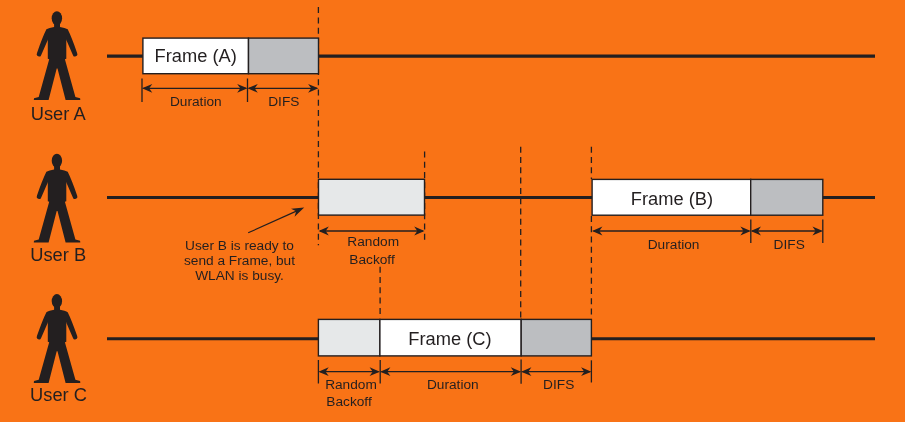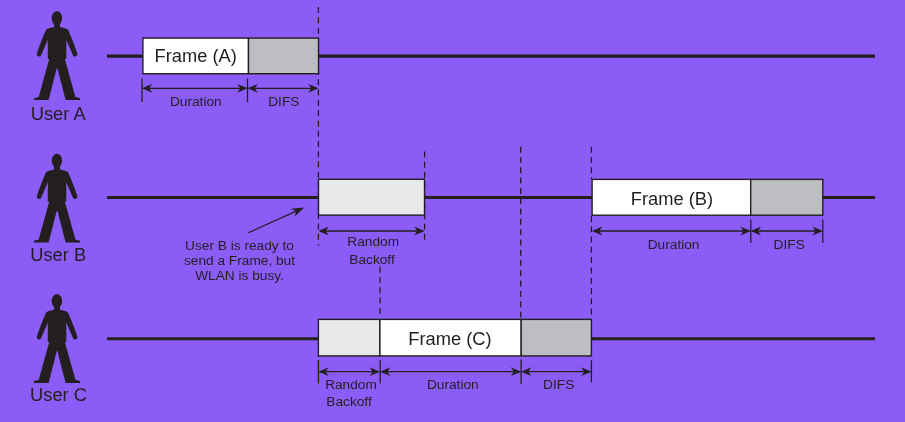--- a/index.html
+++ b/index.html
@@ -3,7 +3,7 @@
 <meta charset="utf-8">
 <style>
   html,body{margin:0;padding:0;background:#ffffff;}
-  #canvas{position:relative;width:905px;height:422px;background:#8b5cf6;overflow:hidden;}
+  #canvas{position:relative;width:905px;height:422px;background:#f97316;overflow:hidden;}
   svg text{font-family:"Liberation Sans", sans-serif;fill:#231f20;}
 </style>
 </head>

